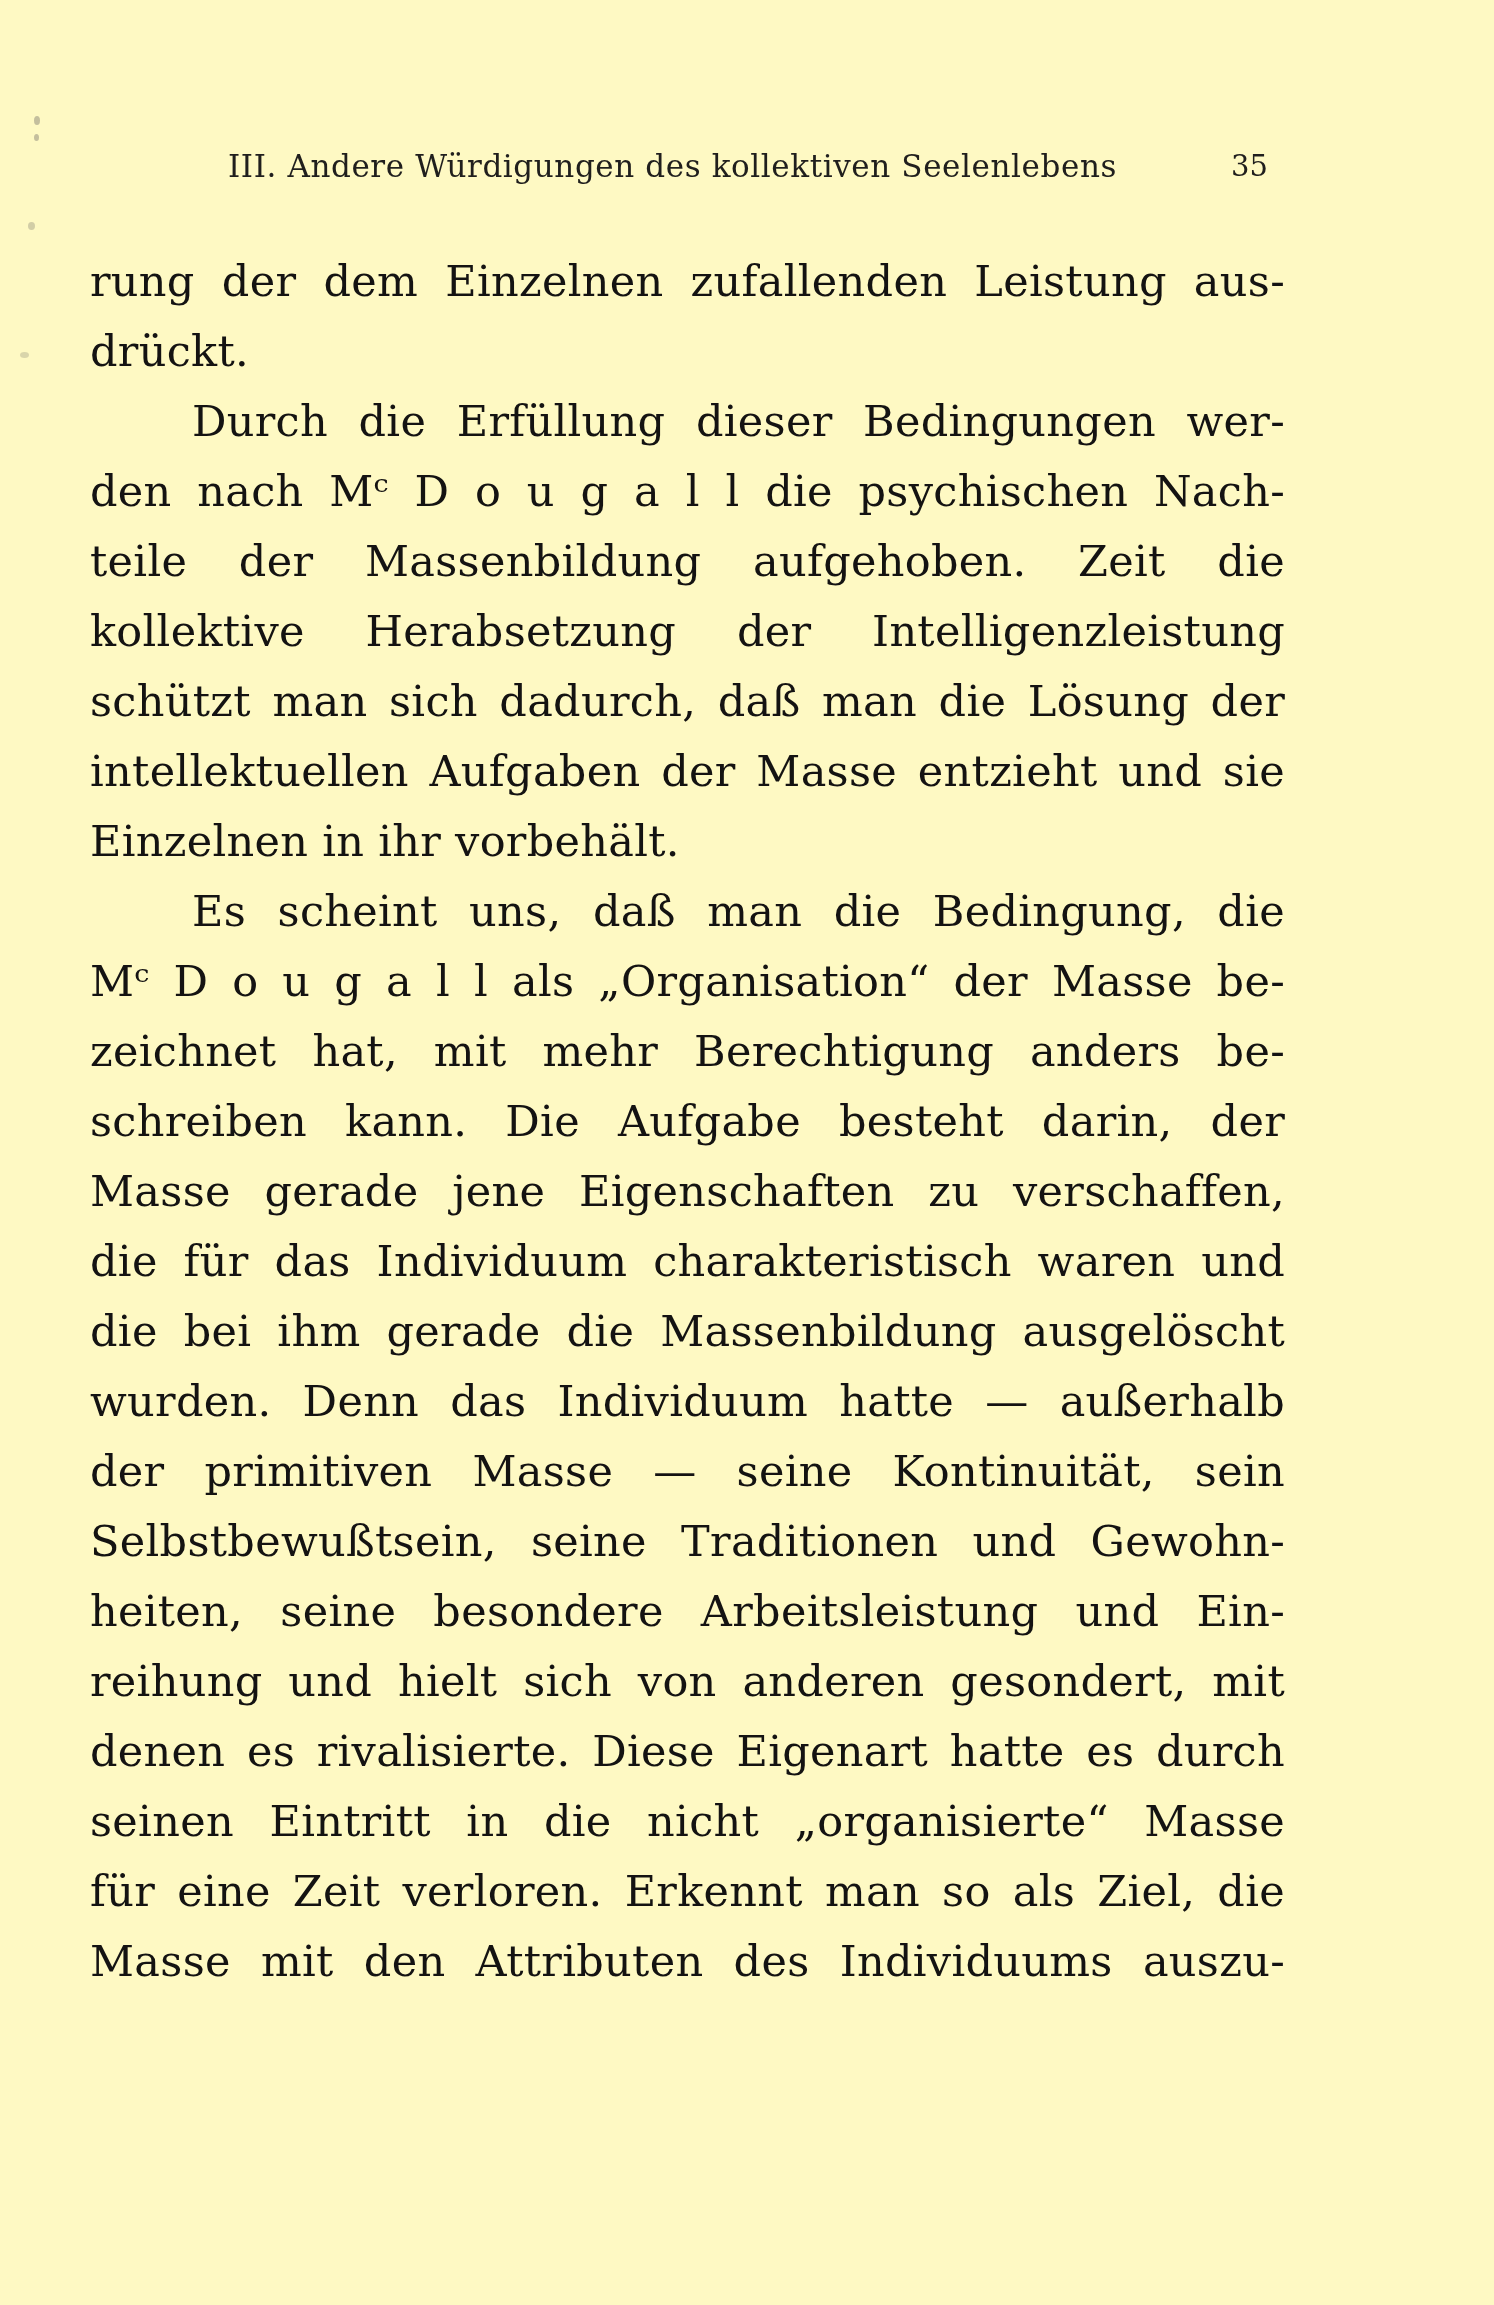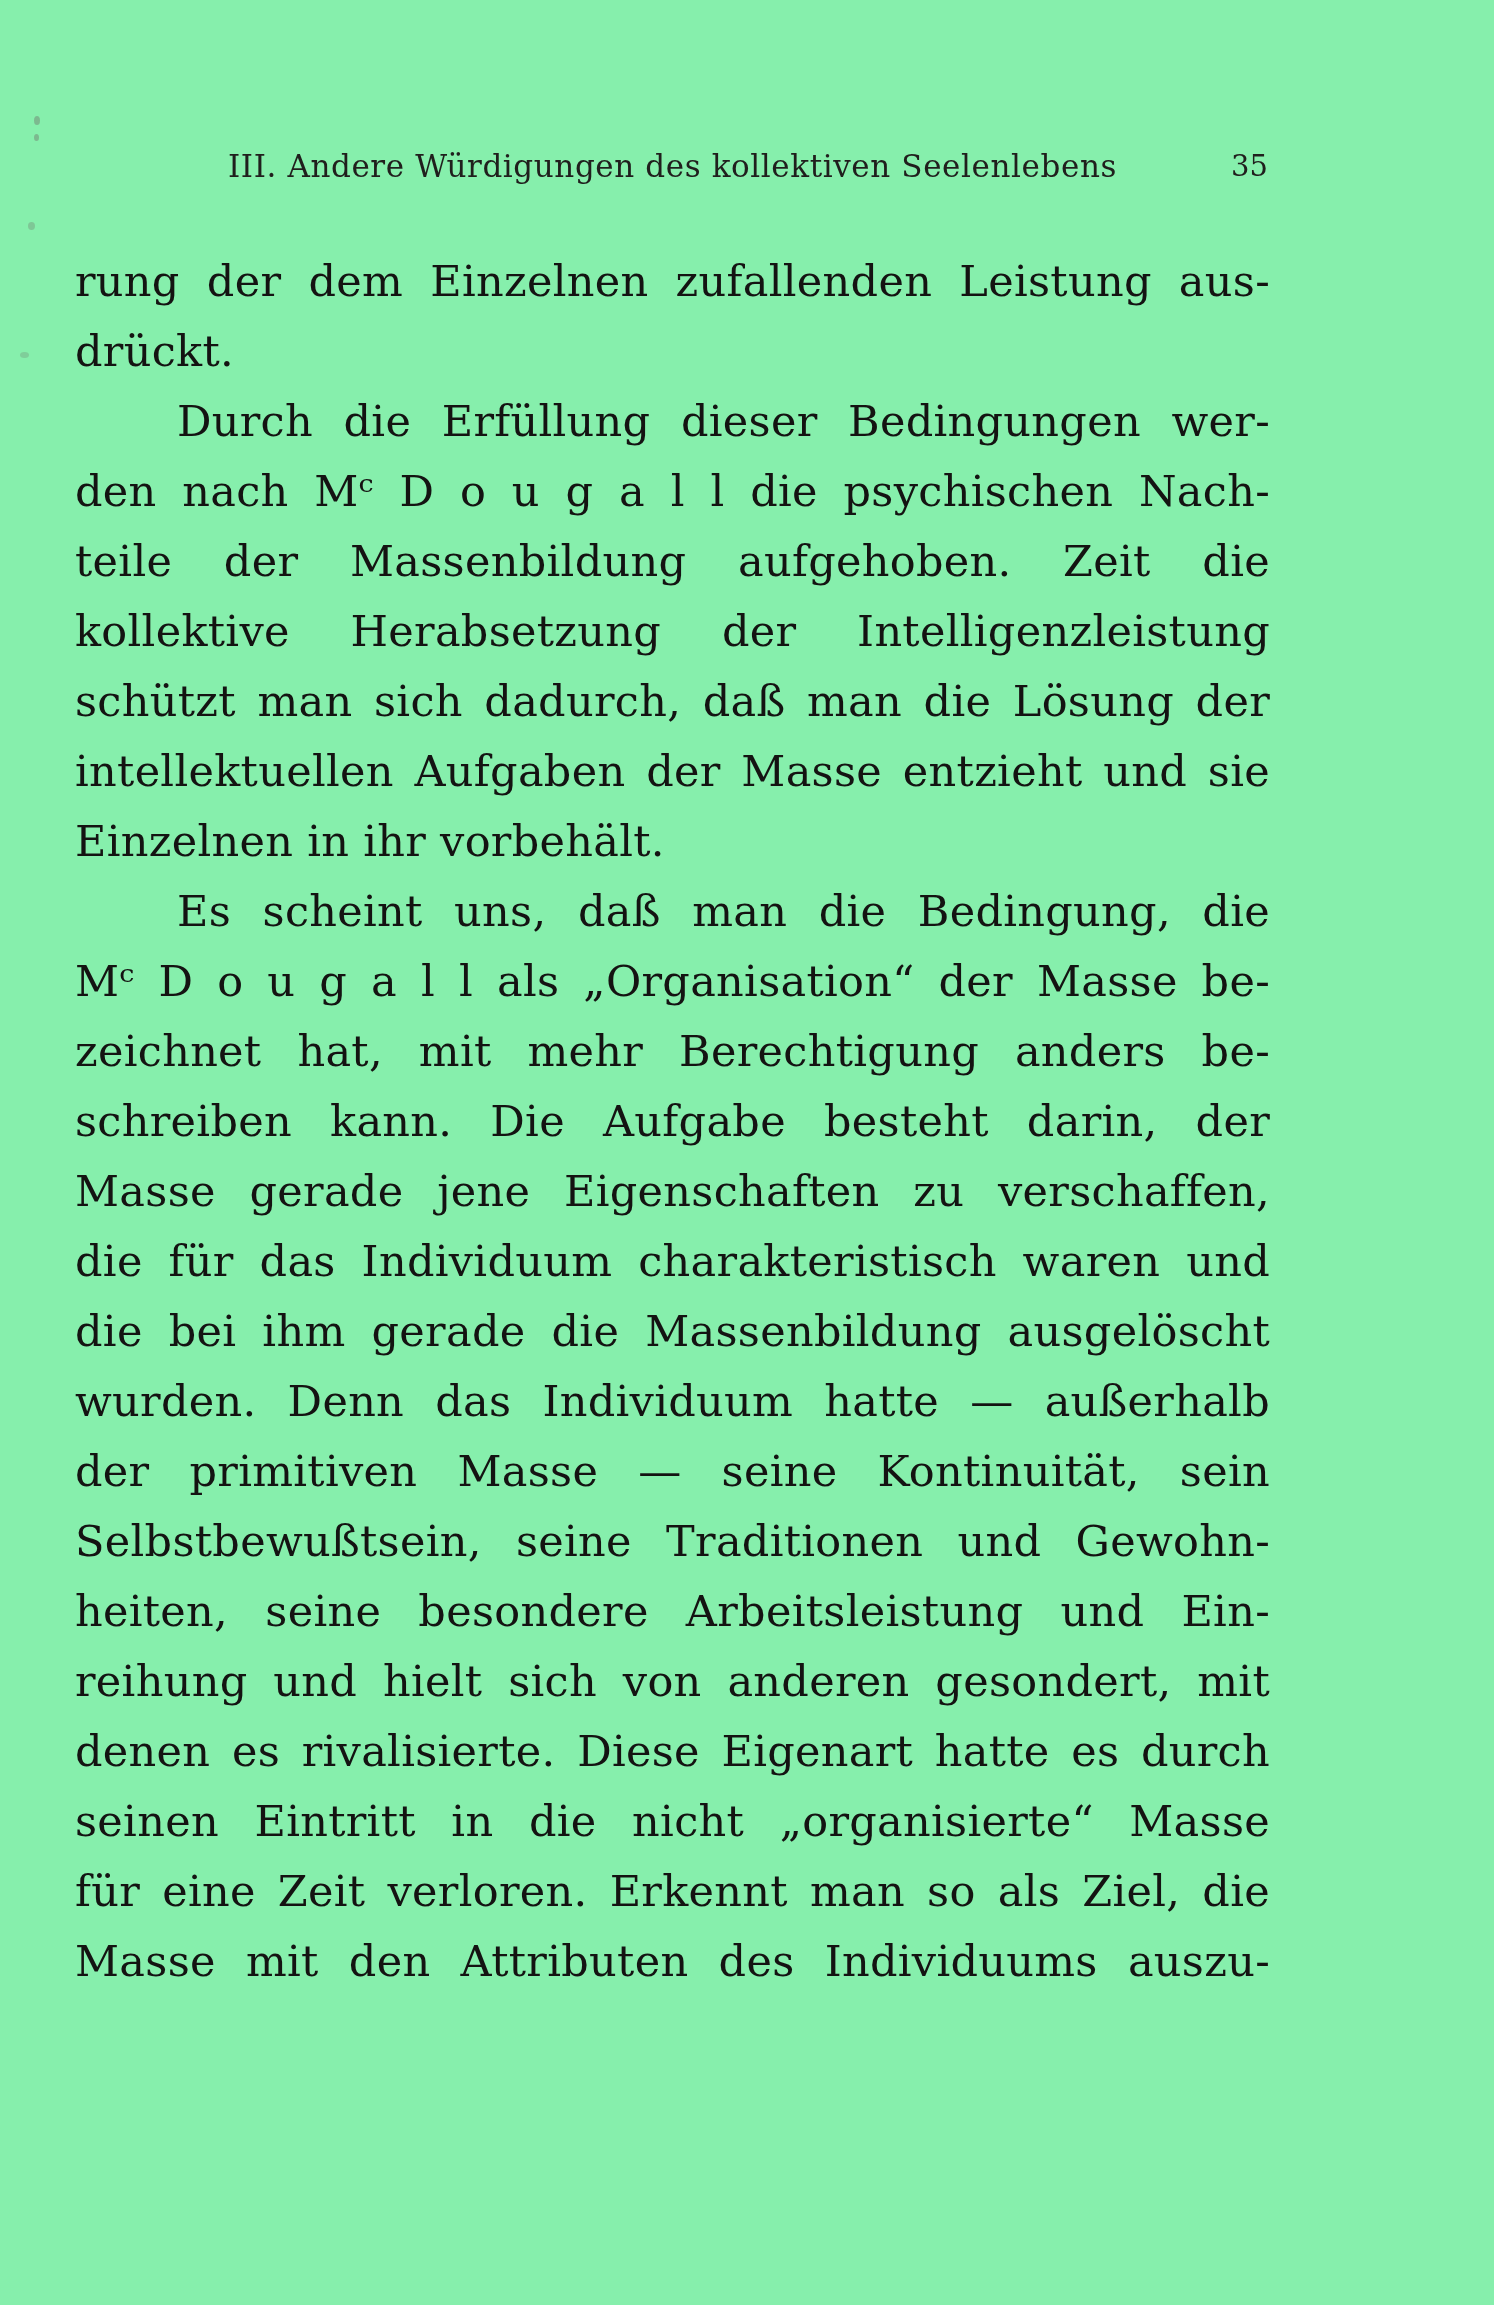--- a/index.html
+++ b/index.html
@@ -12,7 +12,7 @@
     width: 1494px;
     height: 2305px;
     margin: 0 auto;
-    background: #86efac;
+    background: #fef9c3;
     overflow: hidden;
     font-family: "DejaVu Serif", "Liberation Serif", serif;
     color: #161514;

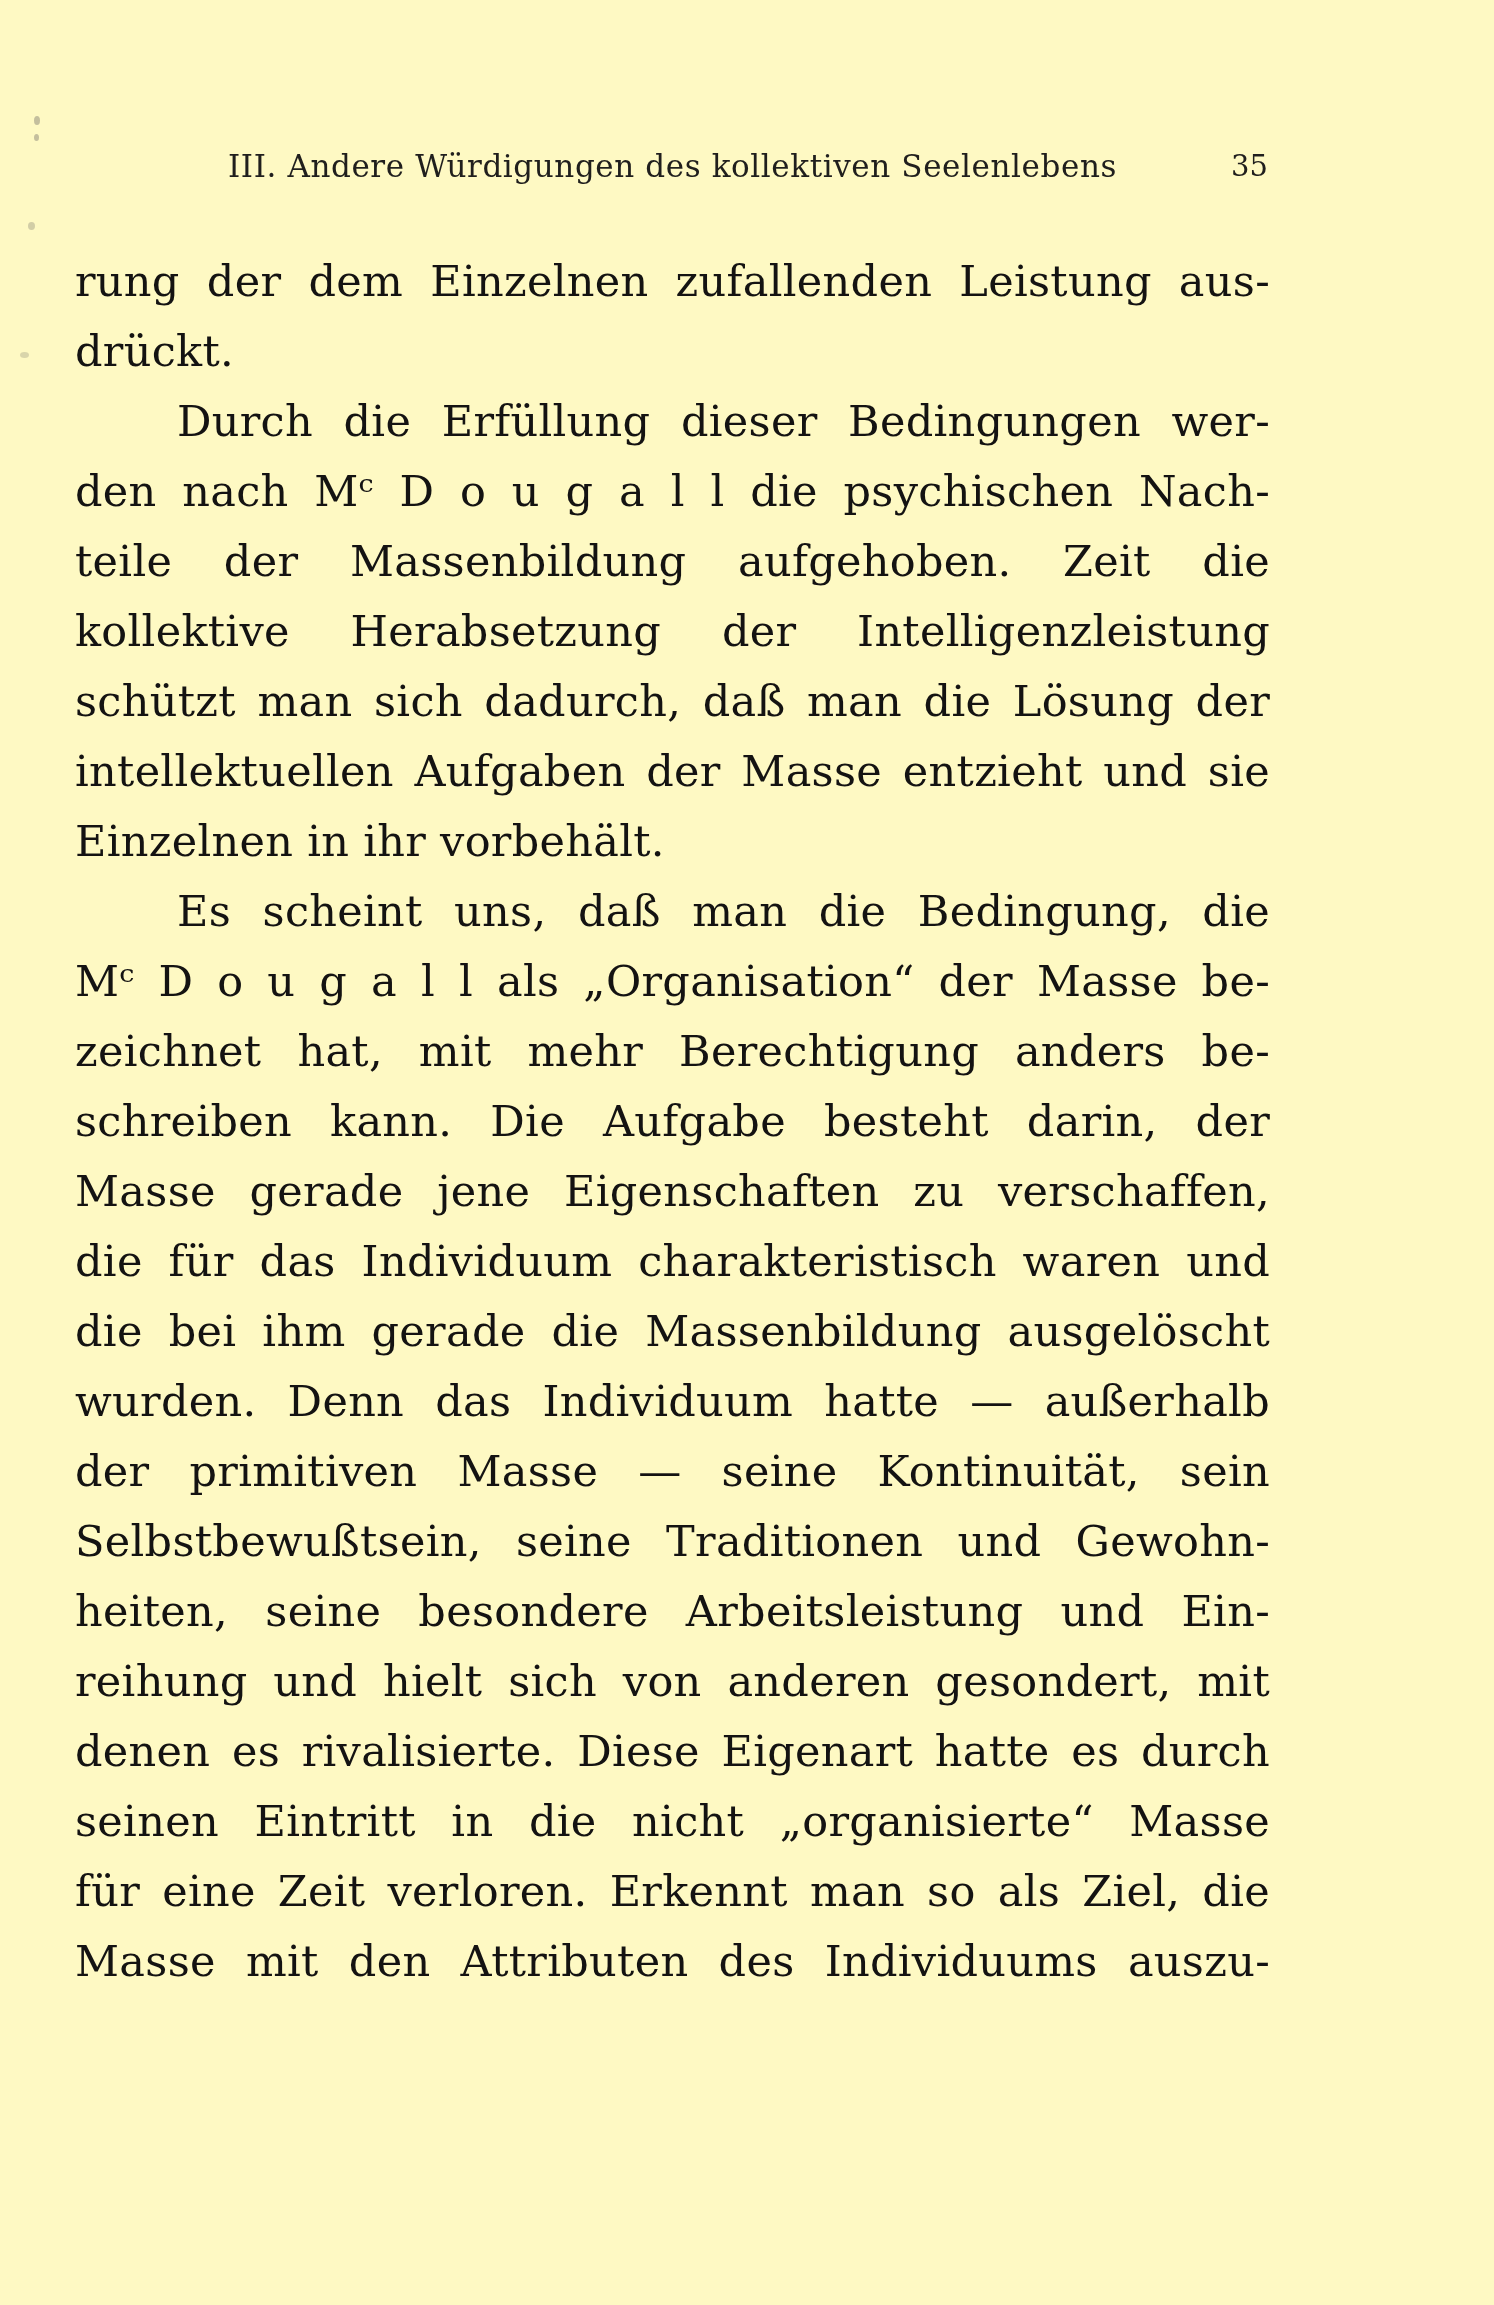--- a/index.html
+++ b/index.html
@@ -40,7 +40,7 @@
   
   .text-block {
     position: absolute;
-    left: 75px;
+    left: 90px;
     top: 246px;
     width: 1195px;
     font-size: 43px;

